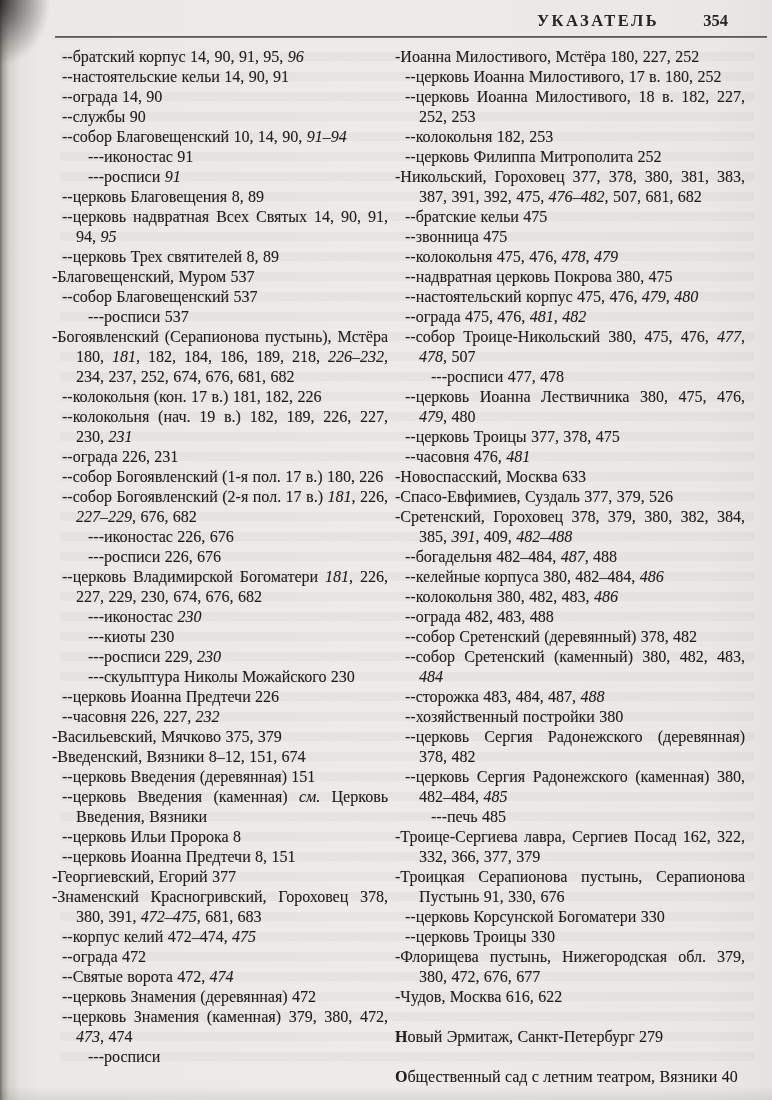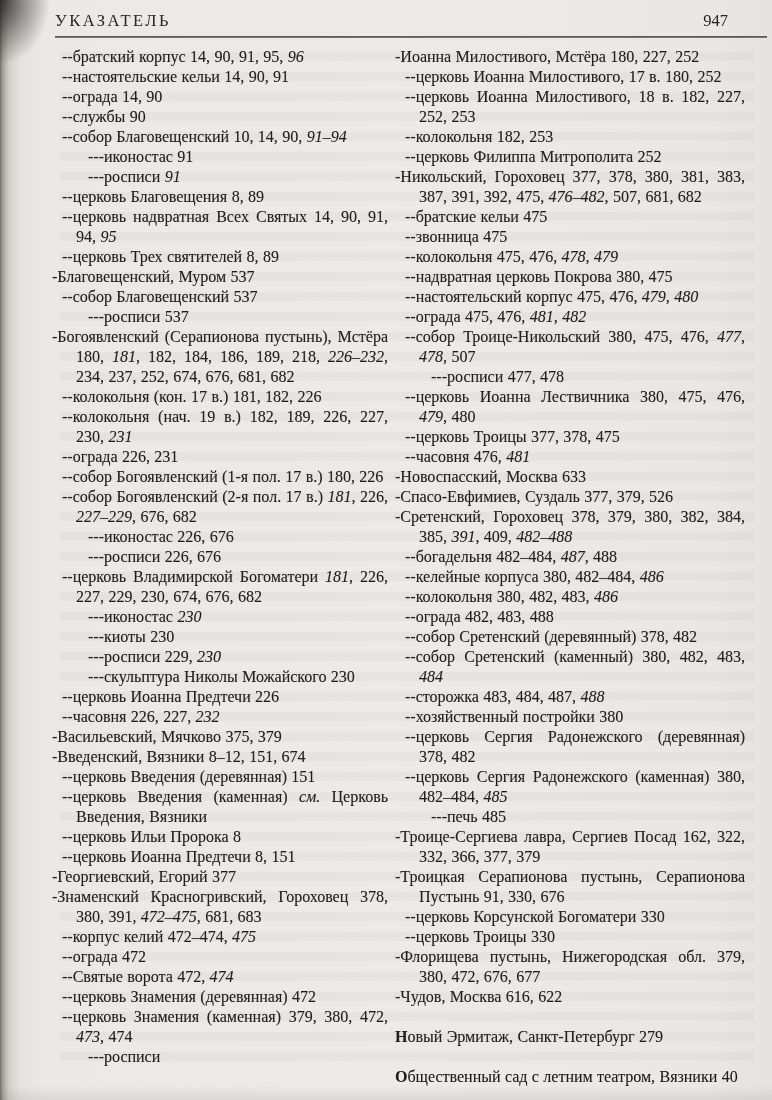--- a/index.html
+++ b/index.html
@@ -24,8 +24,8 @@
   }
   .header {
     position:absolute; top:11px; left:55px; right:44px;
-    display:flex; justify-content:space-between; align-items:baseline; gap:32px;
-    font-size:16.5px; color:#262523;
+    display:flex; justify-content:flex-end; align-items:baseline; gap:44px;
+    font-size:16.5px; color:#262523;font-weight:bold;
   }
   .header .title { letter-spacing:2.5px; }
   .rule {

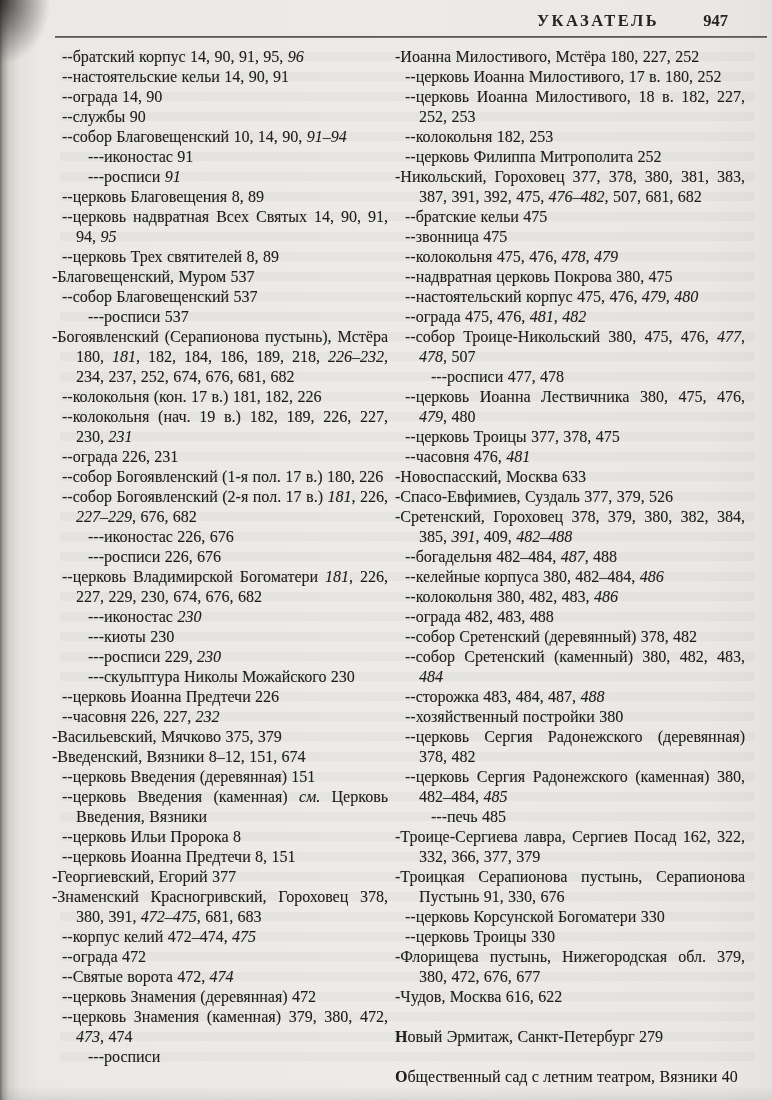--- a/index.html
+++ b/index.html
@@ -55,7 +55,7 @@
 <div class="page">
   <div class="header">
     <span class="title">УКАЗАТЕЛЬ</span>
-    <span class="pagenum">947</span>
+    <span class="pagenum">354</span>
   </div>
   <hr class="rule">
   <div class="col" id="col-left">

